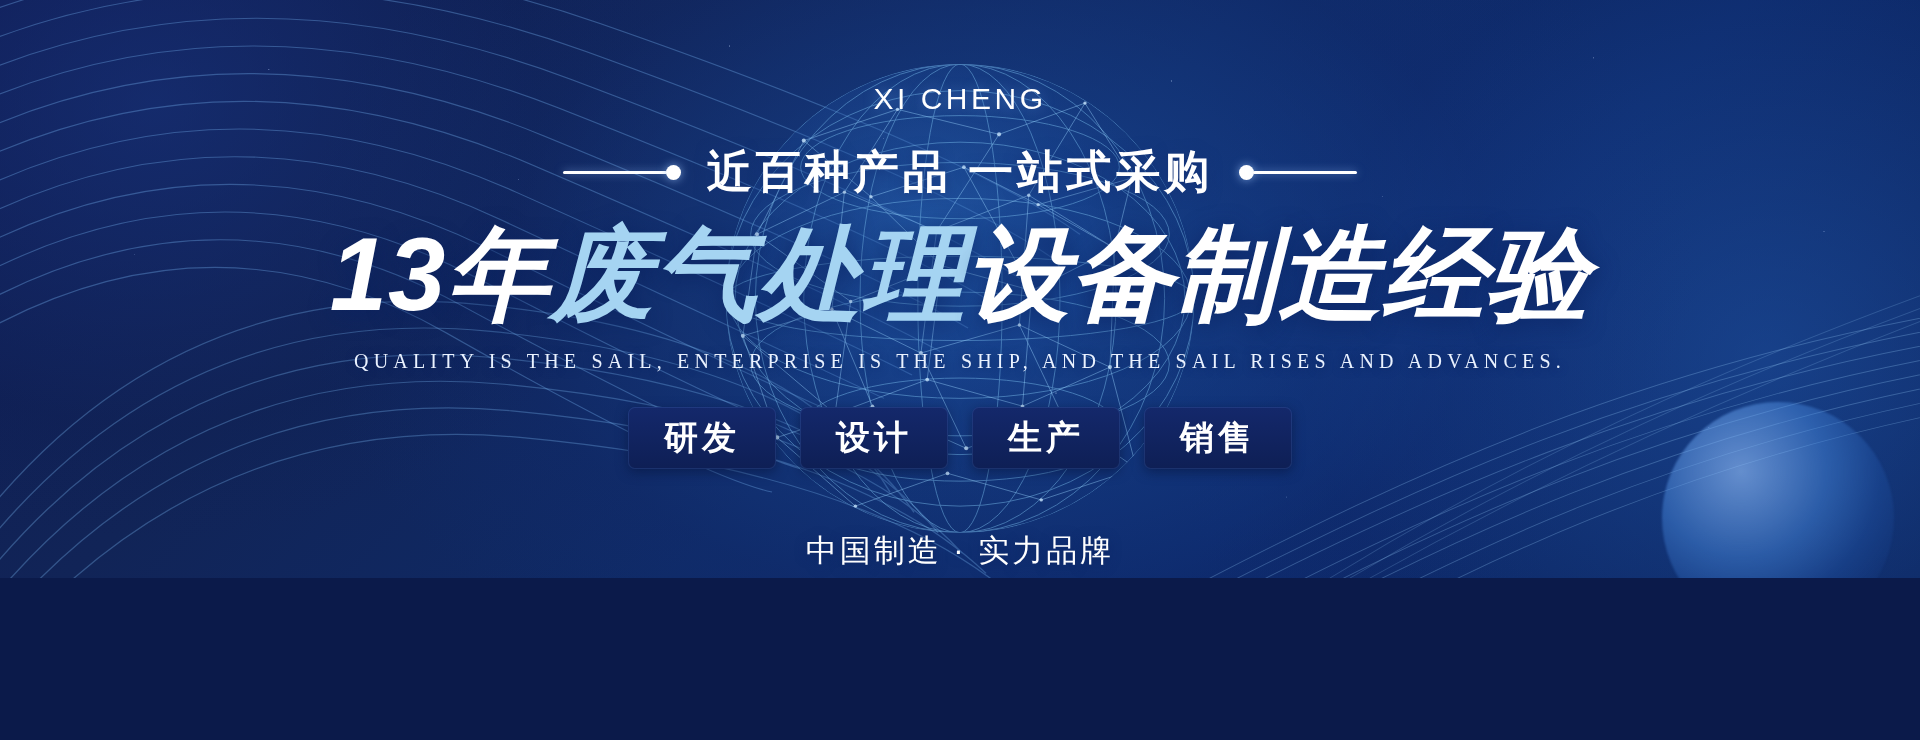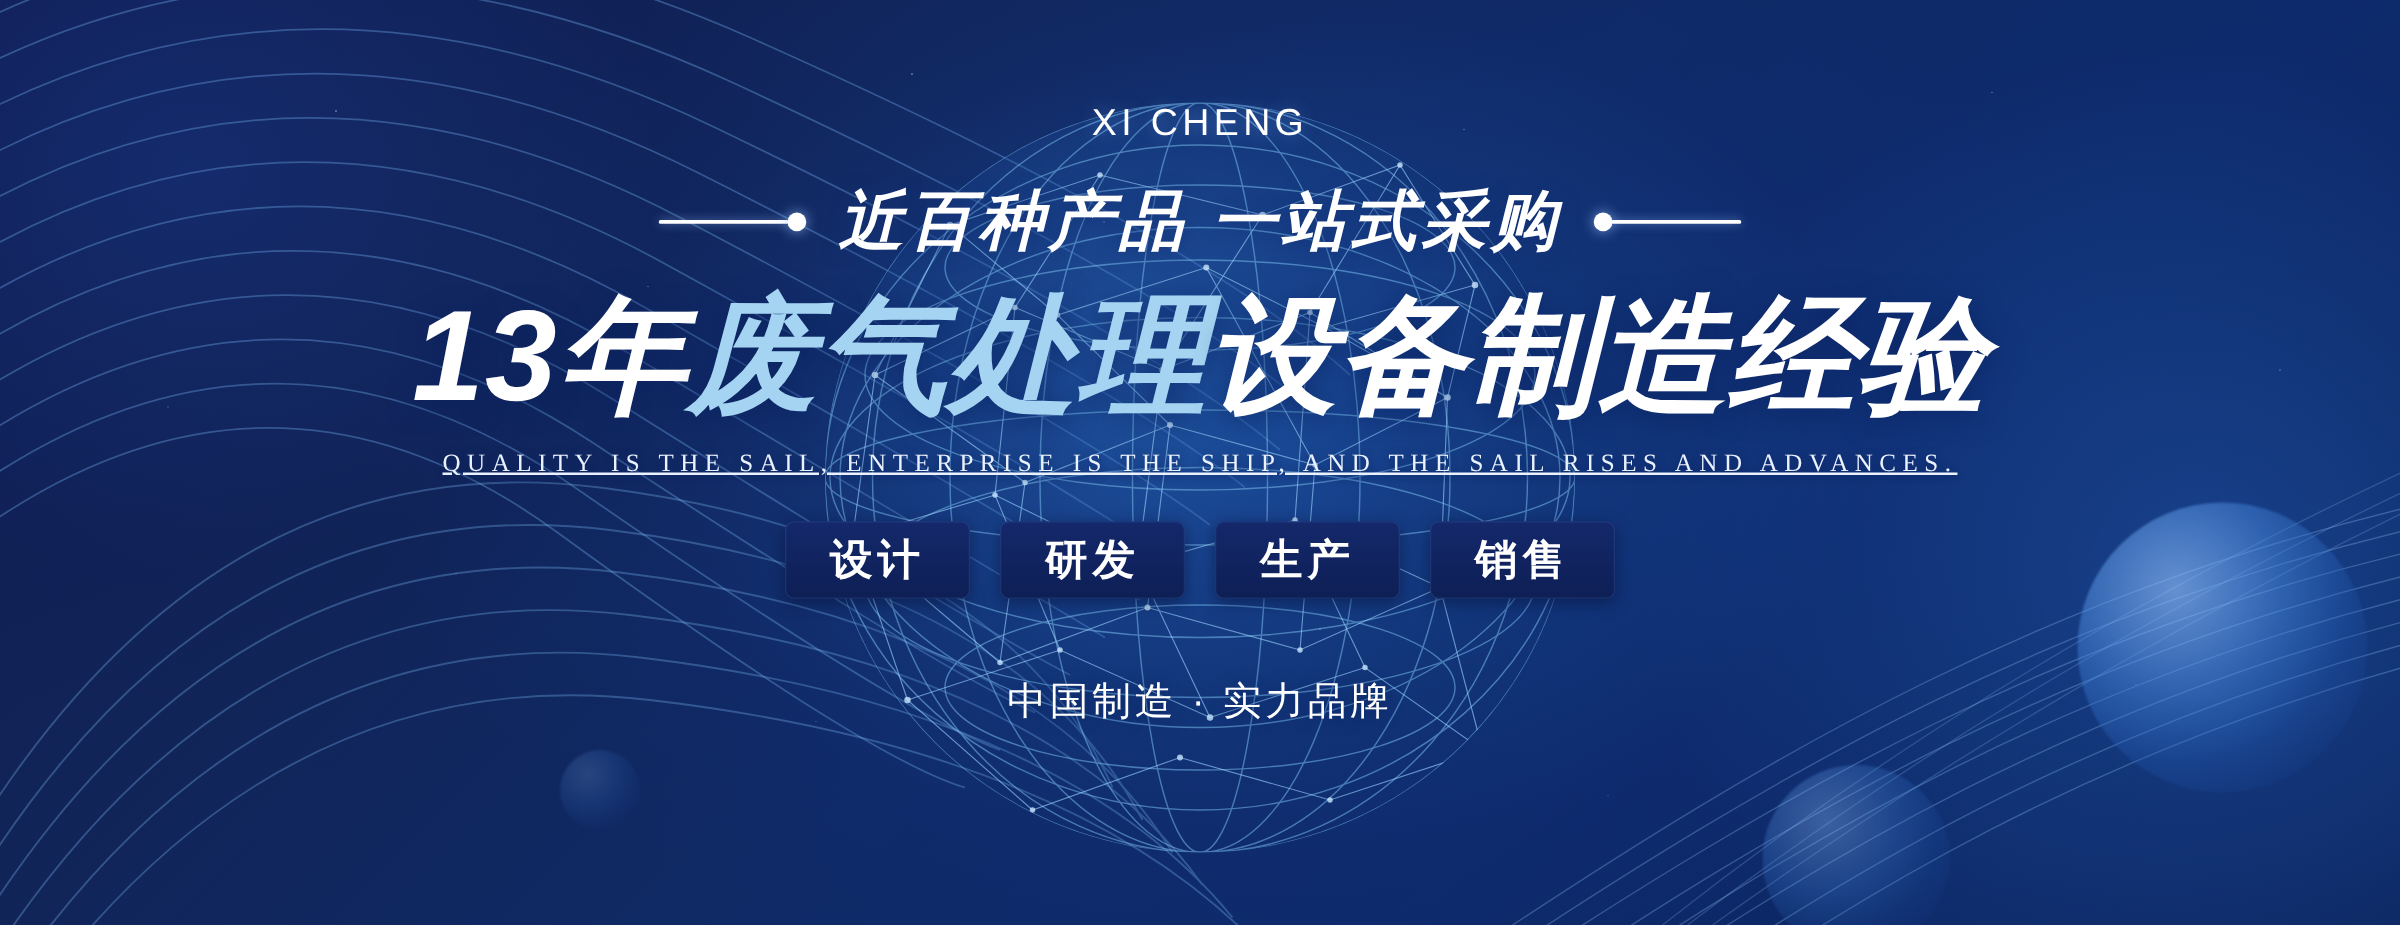--- a/index.html
+++ b/index.html
@@ -9,7 +9,7 @@
   .banner{
     position:relative;
     width:1920px;
-    height:740px;
+    height:578px;
     overflow:hidden;
     font-family:"Liberation Sans","DejaVu Sans",sans-serif;
     background:

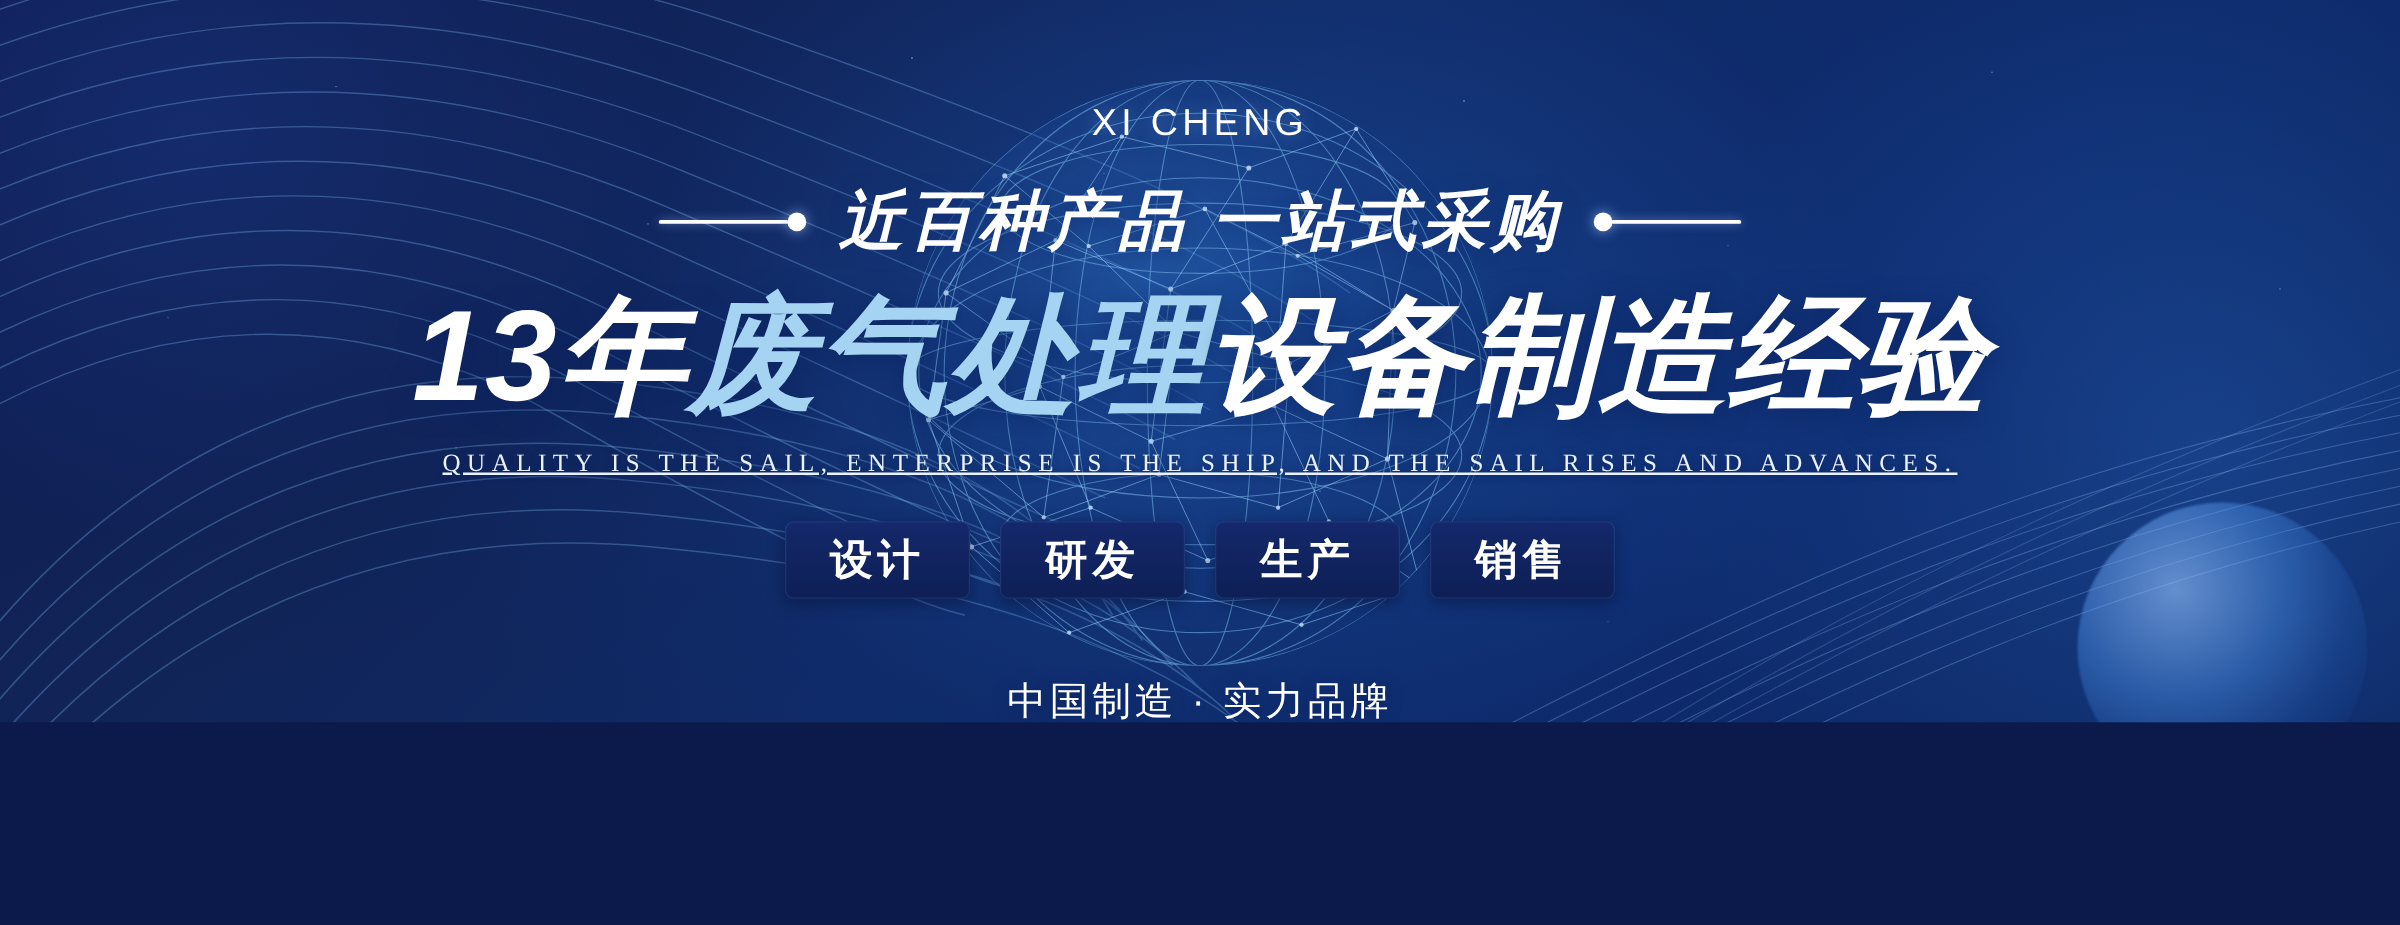--- a/index.html
+++ b/index.html
@@ -82,9 +82,8 @@
   .deco.right .bar{margin-left:-1px;}
 
   .subtitle{
-    font-size:52px;
+    font-size:45px;
     font-weight:700;
-    font-style:italic;
     color:#ffffff;
     letter-spacing:4px;
     white-space:nowrap;

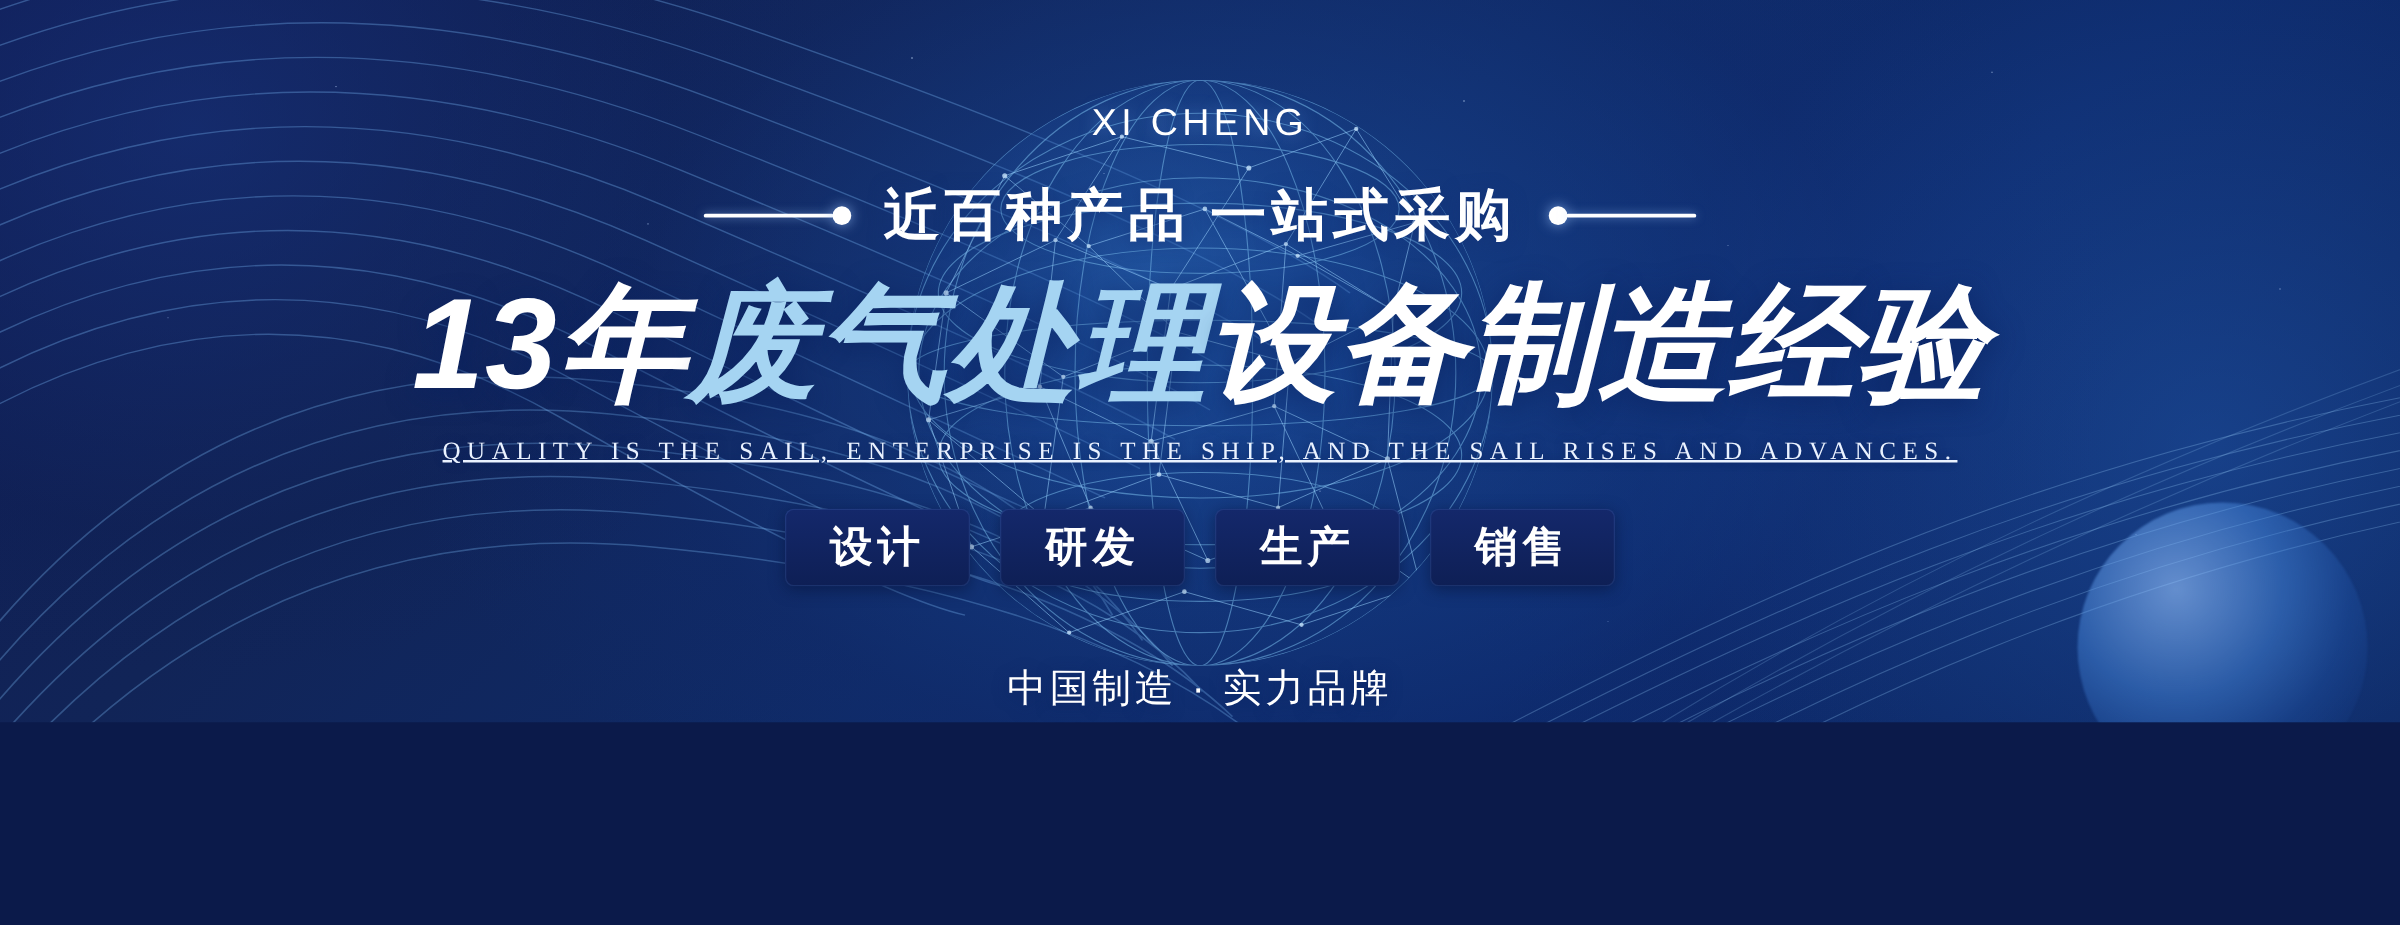--- a/index.html
+++ b/index.html
@@ -111,7 +111,6 @@
     color:#eaf2ff;
     white-space:nowrap;
     text-shadow:0 1px 8px rgba(10,34,96,.9);
-    text-decoration:underline;
   }
 
   .pills{

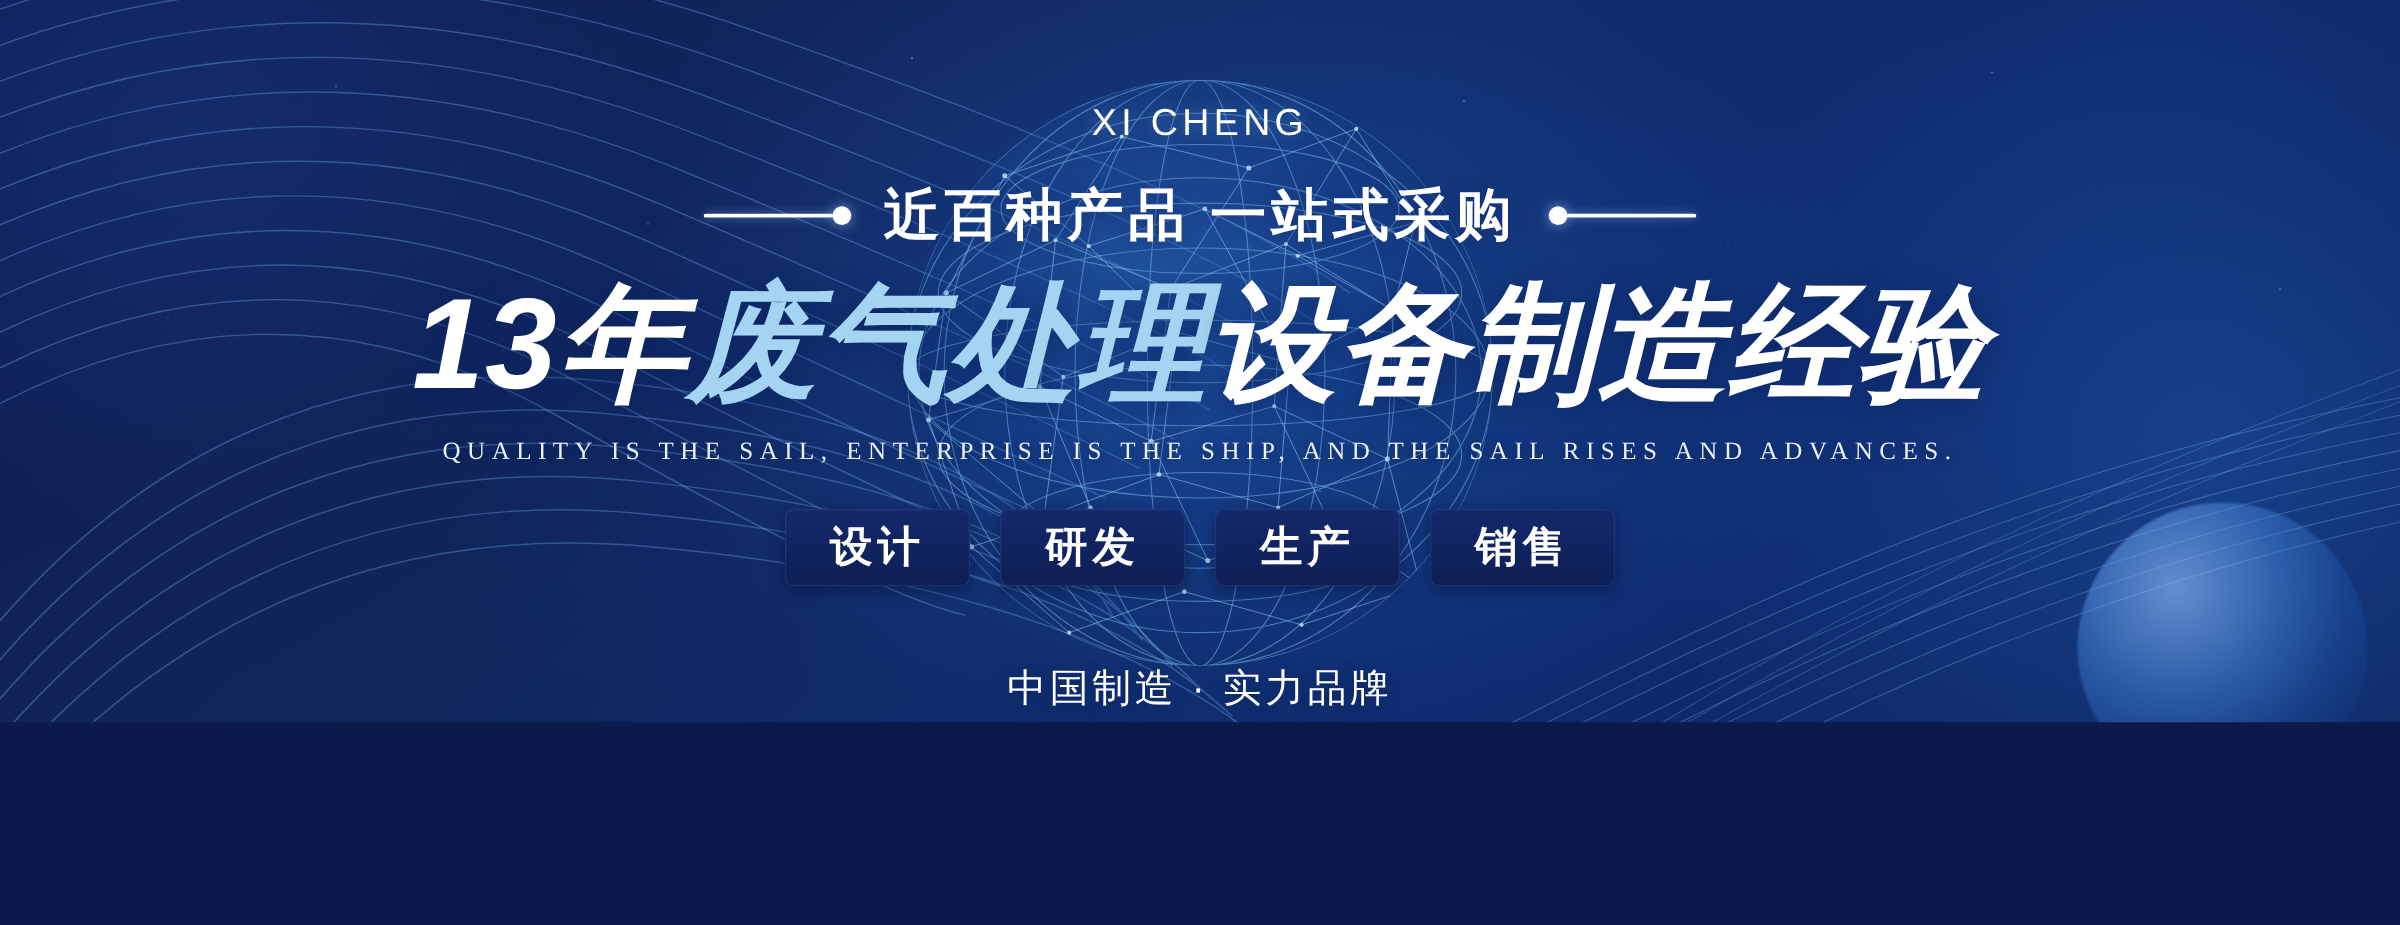--- a/index.html
+++ b/index.html
@@ -316,10 +316,10 @@
 
     <div class="pills">
       <div class="pill">
-        <span>设计</span>
+        <span>研发</span>
       </div>
       <div class="pill">
-        <span>研发</span>
+        <span>设计</span>
       </div>
       <div class="pill">
         <span>生产</span>

